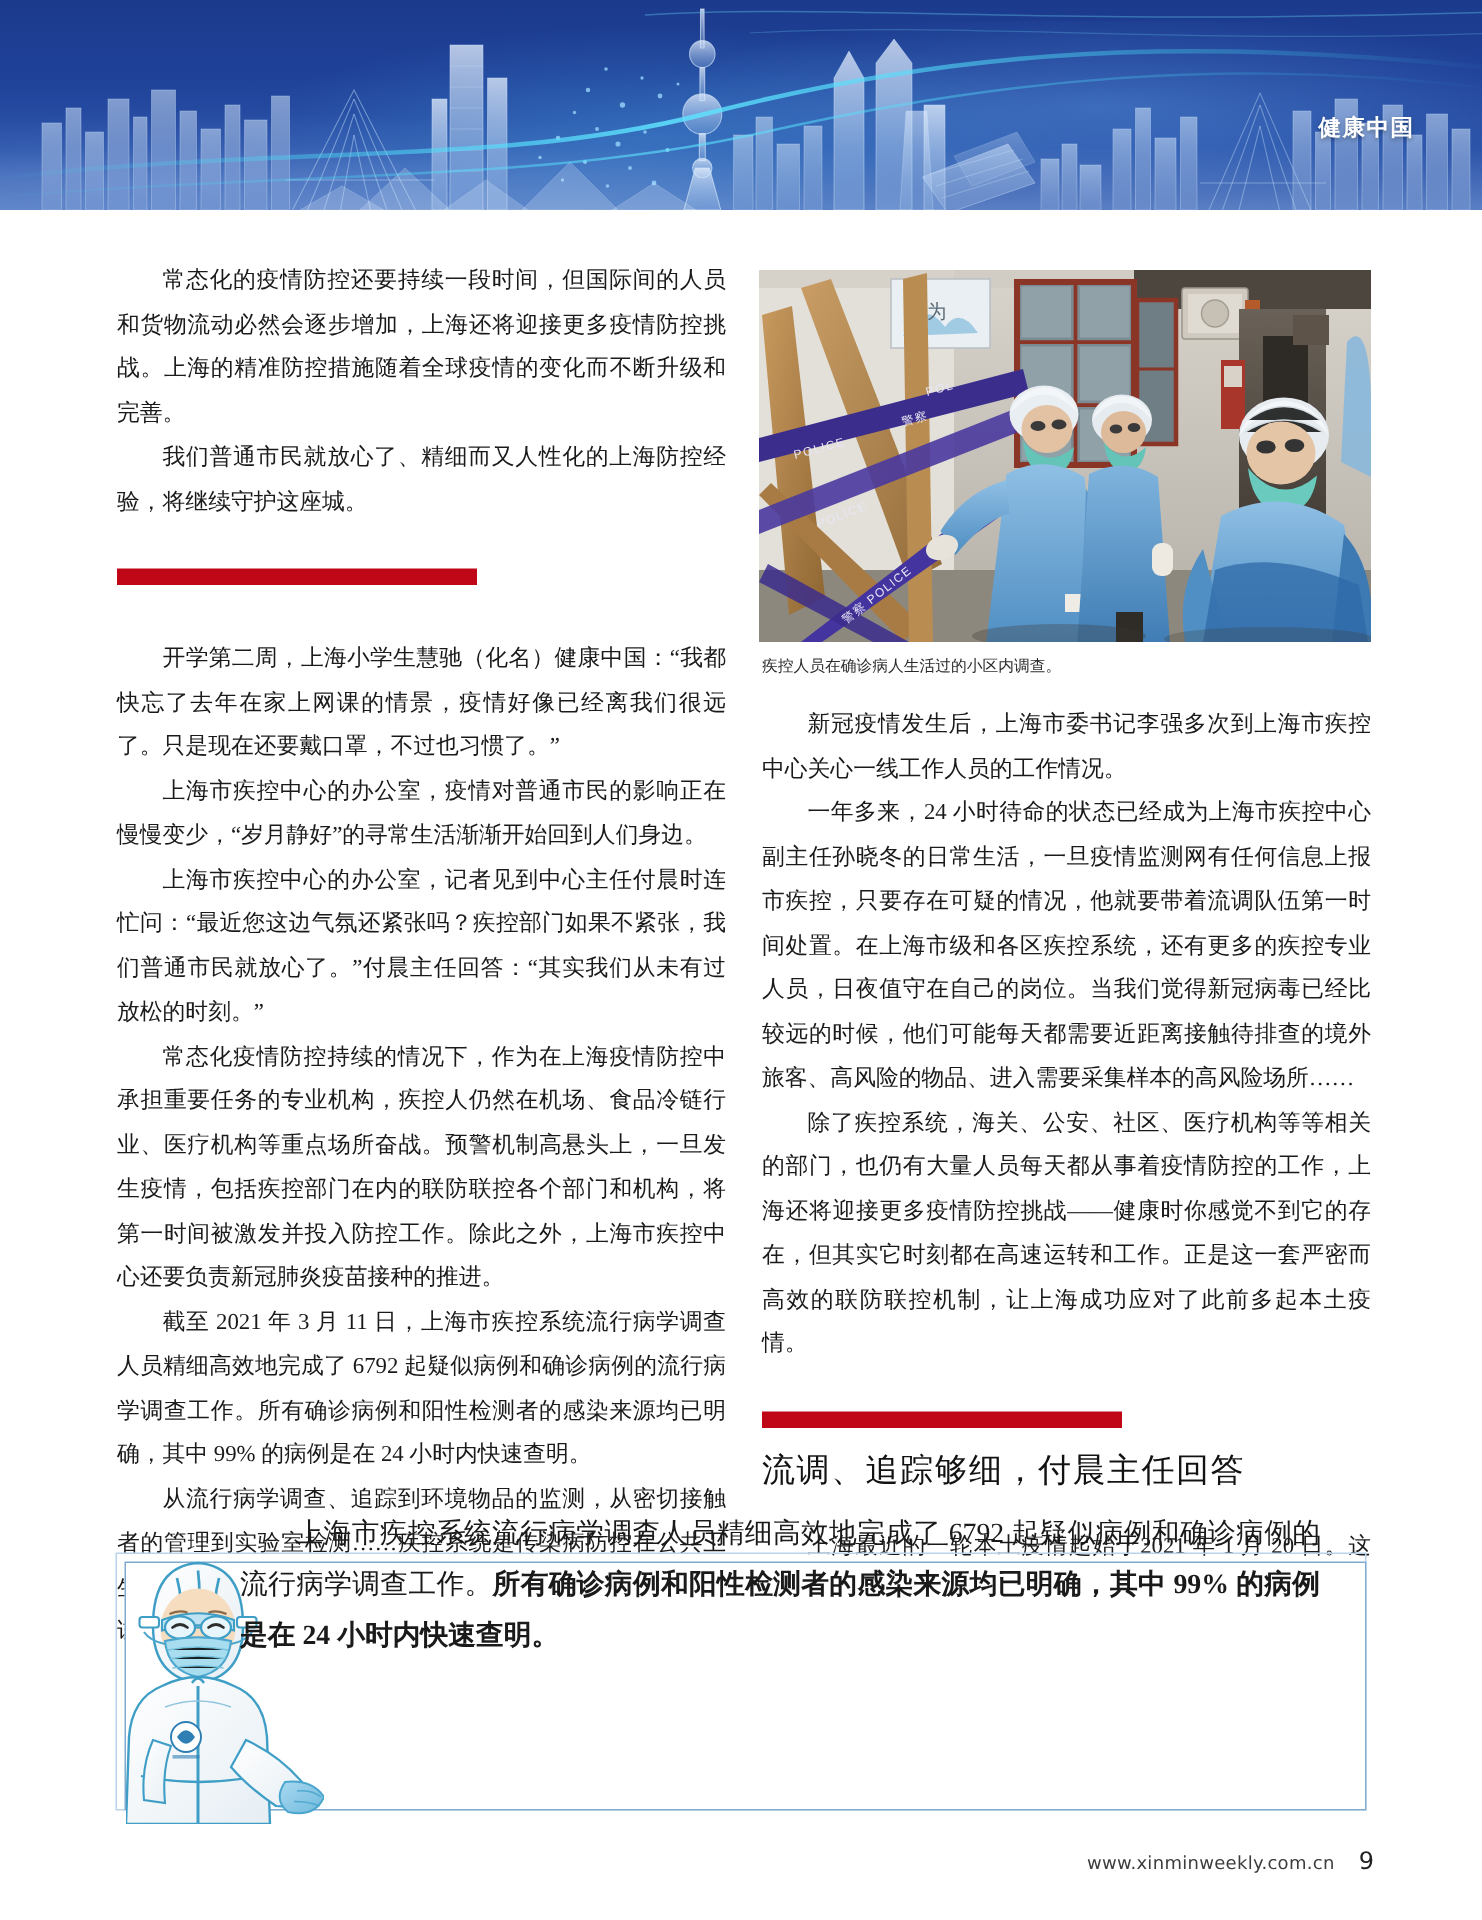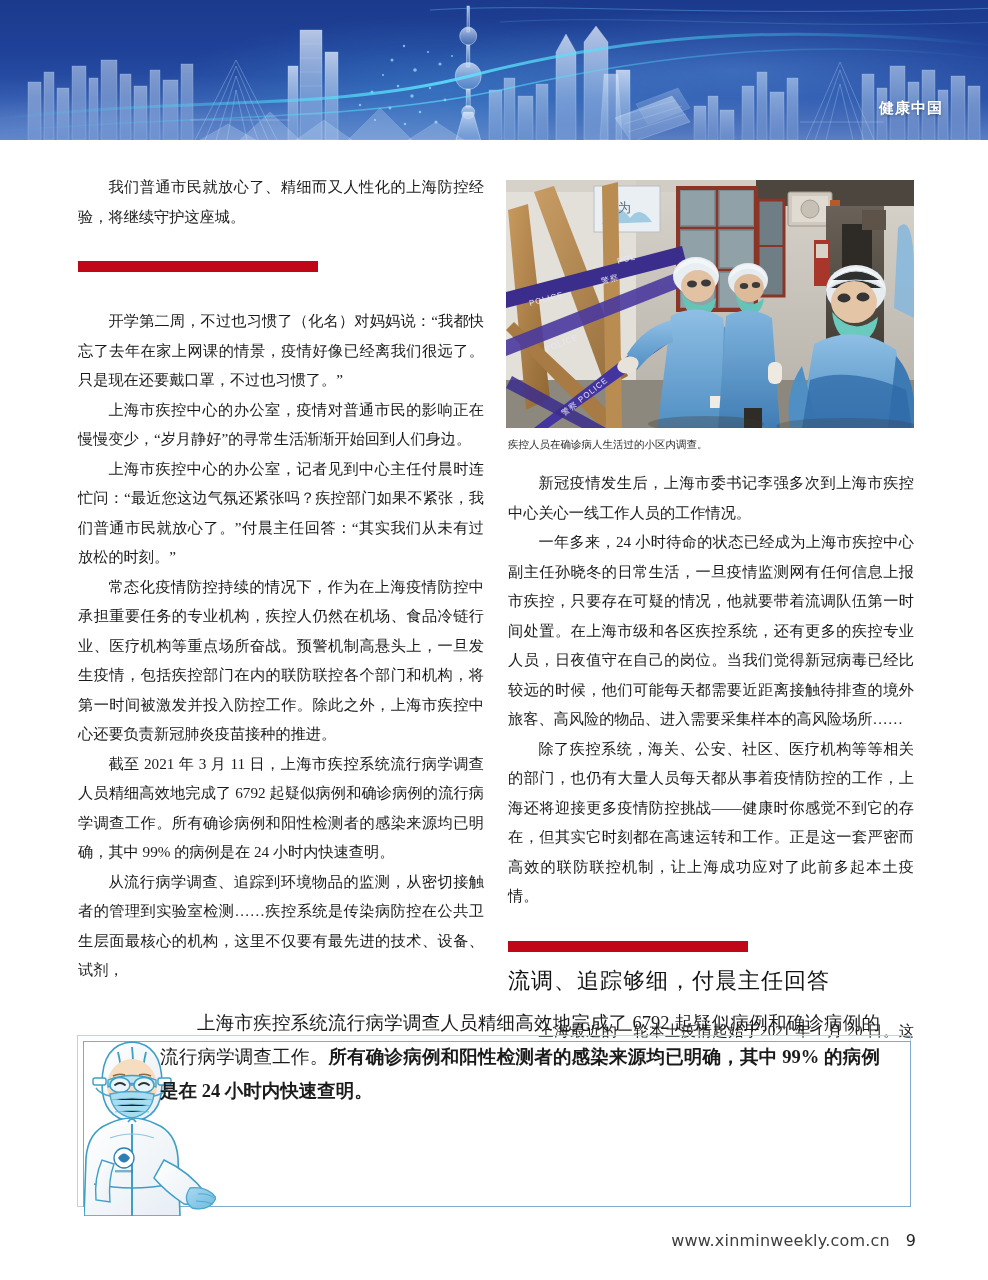--- a/index.html
+++ b/index.html
@@ -38,7 +38,7 @@
   .banner-label {
     position: absolute;
     right: 45px;
-    top: 99px;
+    top: 76px;
     color: #ffffff;
     font-family: Liberation Sans, sans-serif;
     font-weight: 700;

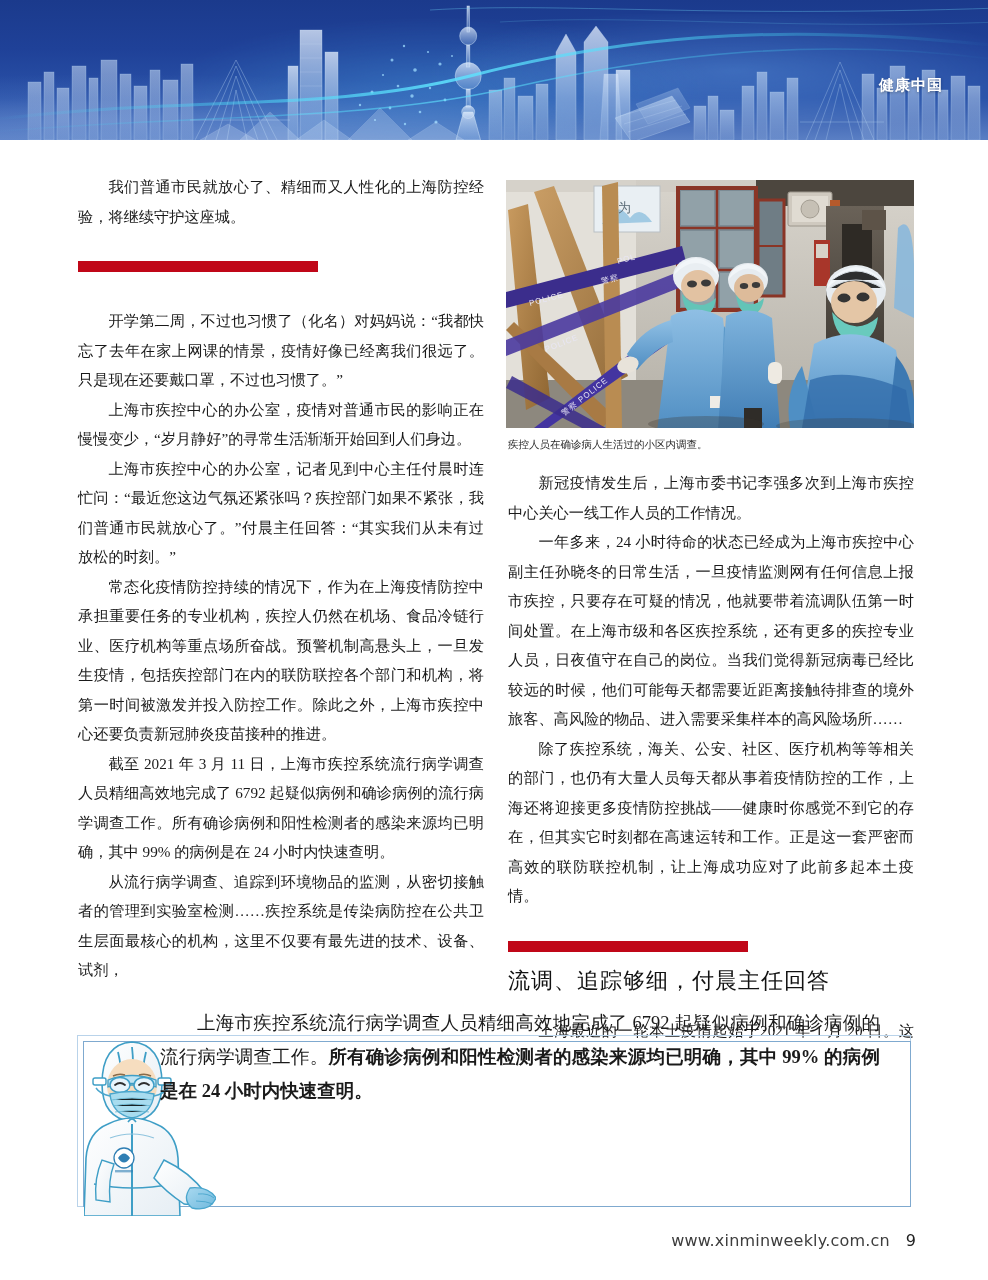--- a/index.html
+++ b/index.html
@@ -342,6 +342,7 @@
 </div>
 
 <div class="col col-left">
+  <p>常态化的疫情防控还要持续一段时间，但国际间的人员和货物流动必然会逐步增加，上海还将迎接更多疫情防控挑战。上海的精准防控措施随着全球疫情的变化而不断升级和完善。</p>
   <p>我们普通市民就放心了、精细而又人性化的上海防控经验，将继续守护这座城。</p>
 
   <div class="head-gap-top"></div>

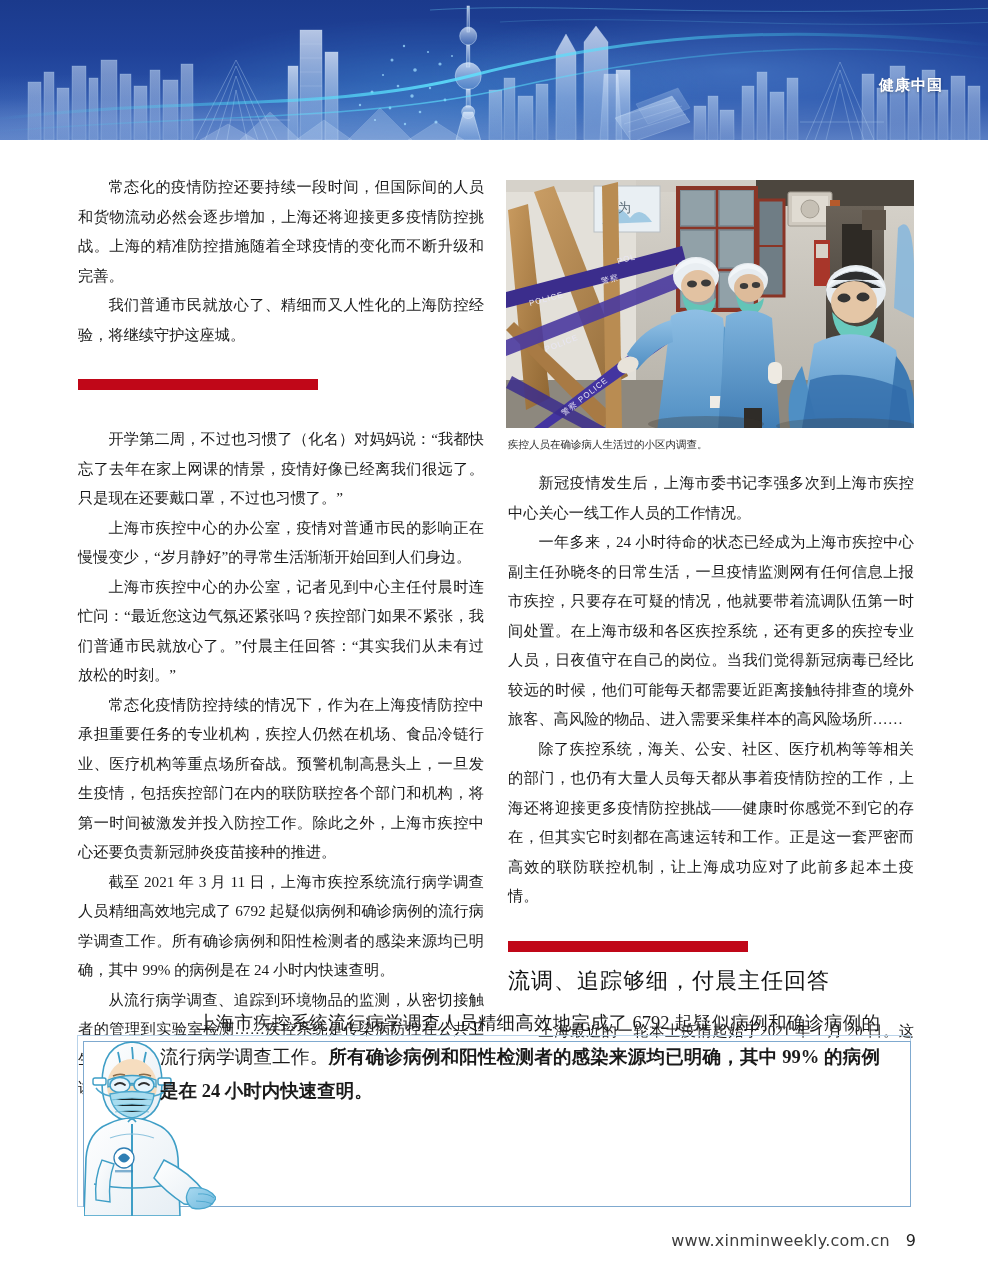--- a/index.html
+++ b/index.html
@@ -351,7 +351,7 @@
   </div>
   <div class="head-gap-bot"></div>
 
-  <p>开学第二周，不过也习惯了（化名）对妈妈说：“我都快忘了去年在家上网课的情景，疫情好像已经离我们很远了。只是现在还要戴口罩，不过也习惯了。”</p>
+  <p>开学第二周，上海小学生慧驰（化名）健康中国：“我都快忘了去年在家上网课的情景，疫情好像已经离我们很远了。只是现在还要戴口罩，不过也习惯了。”</p>
   <p>上海市疾控中心的办公室，疫情对普通市民的影响正在慢慢变少，“岁月静好”的寻常生活渐渐开始回到人们身边。</p>
   <p>上海市疾控中心的办公室，记者见到中心主任付晨时连忙问：“最近您这边气氛还紧张吗？疾控部门如果不紧张，我们普通市民就放心了。”付晨主任回答：“其实我们从未有过放松的时刻。”</p>
   <p>常态化疫情防控持续的情况下，作为在上海疫情防控中承担重要任务的专业机构，疾控人仍然在机场、食品冷链行业、医疗机构等重点场所奋战。预警机制高悬头上，一旦发生疫情，包括疾控部门在内的联防联控各个部门和机构，将第一时间被激发并投入防控工作。除此之外，上海市疾控中心还要负责新冠肺炎疫苗接种的推进。</p>

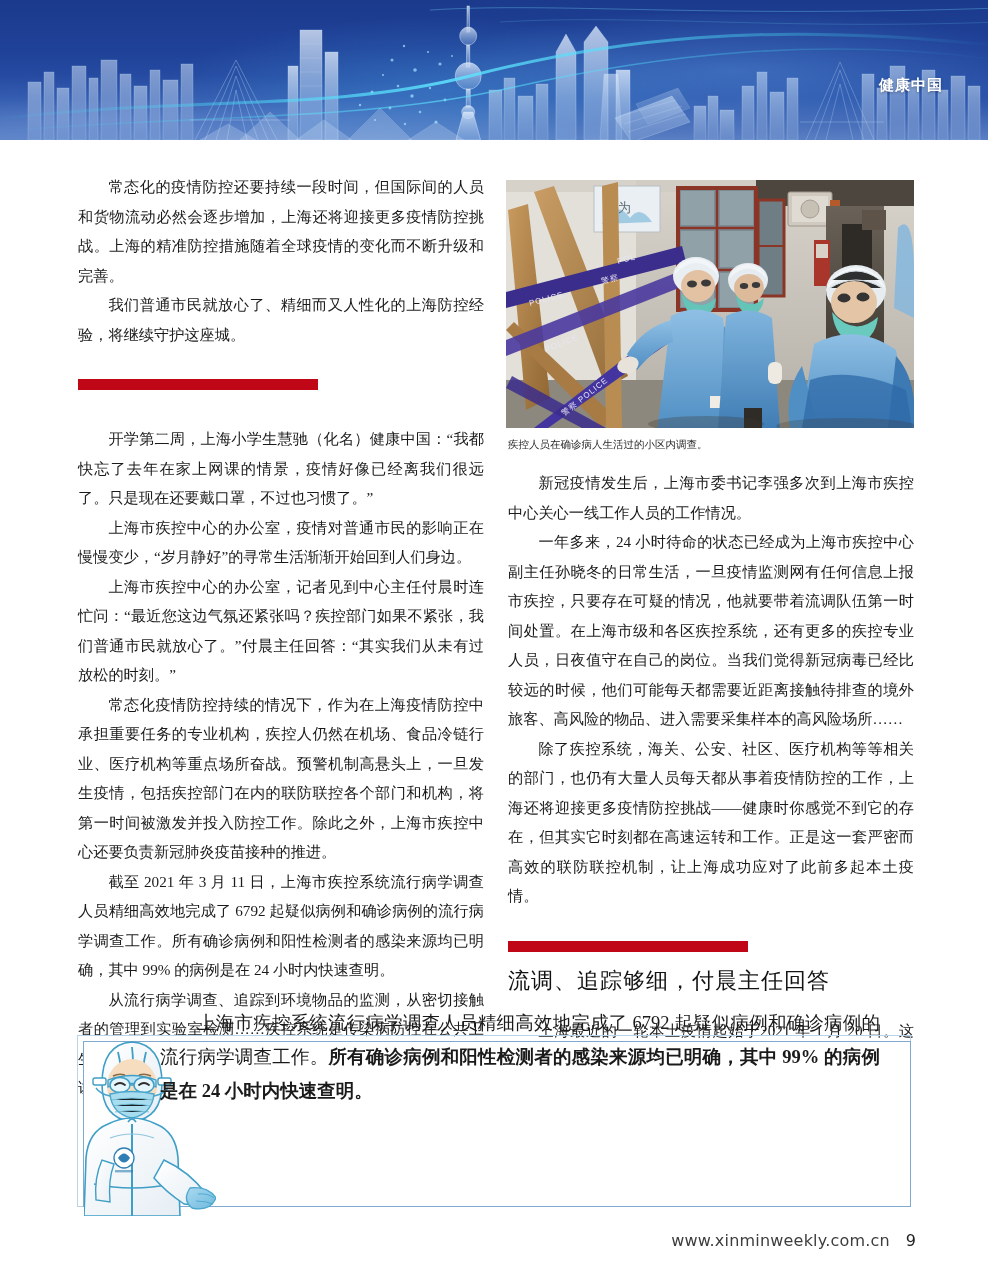--- a/index.html
+++ b/index.html
@@ -171,7 +171,7 @@
     font-family: "DejaVu Sans", "Liberation Sans", sans-serif;
   }
   .footer-url {
-    font-size: 16px;
+    font-size: 12px;
     color: #3d3d3d;
     letter-spacing: 0.2px;
     margin-top: 29px;

